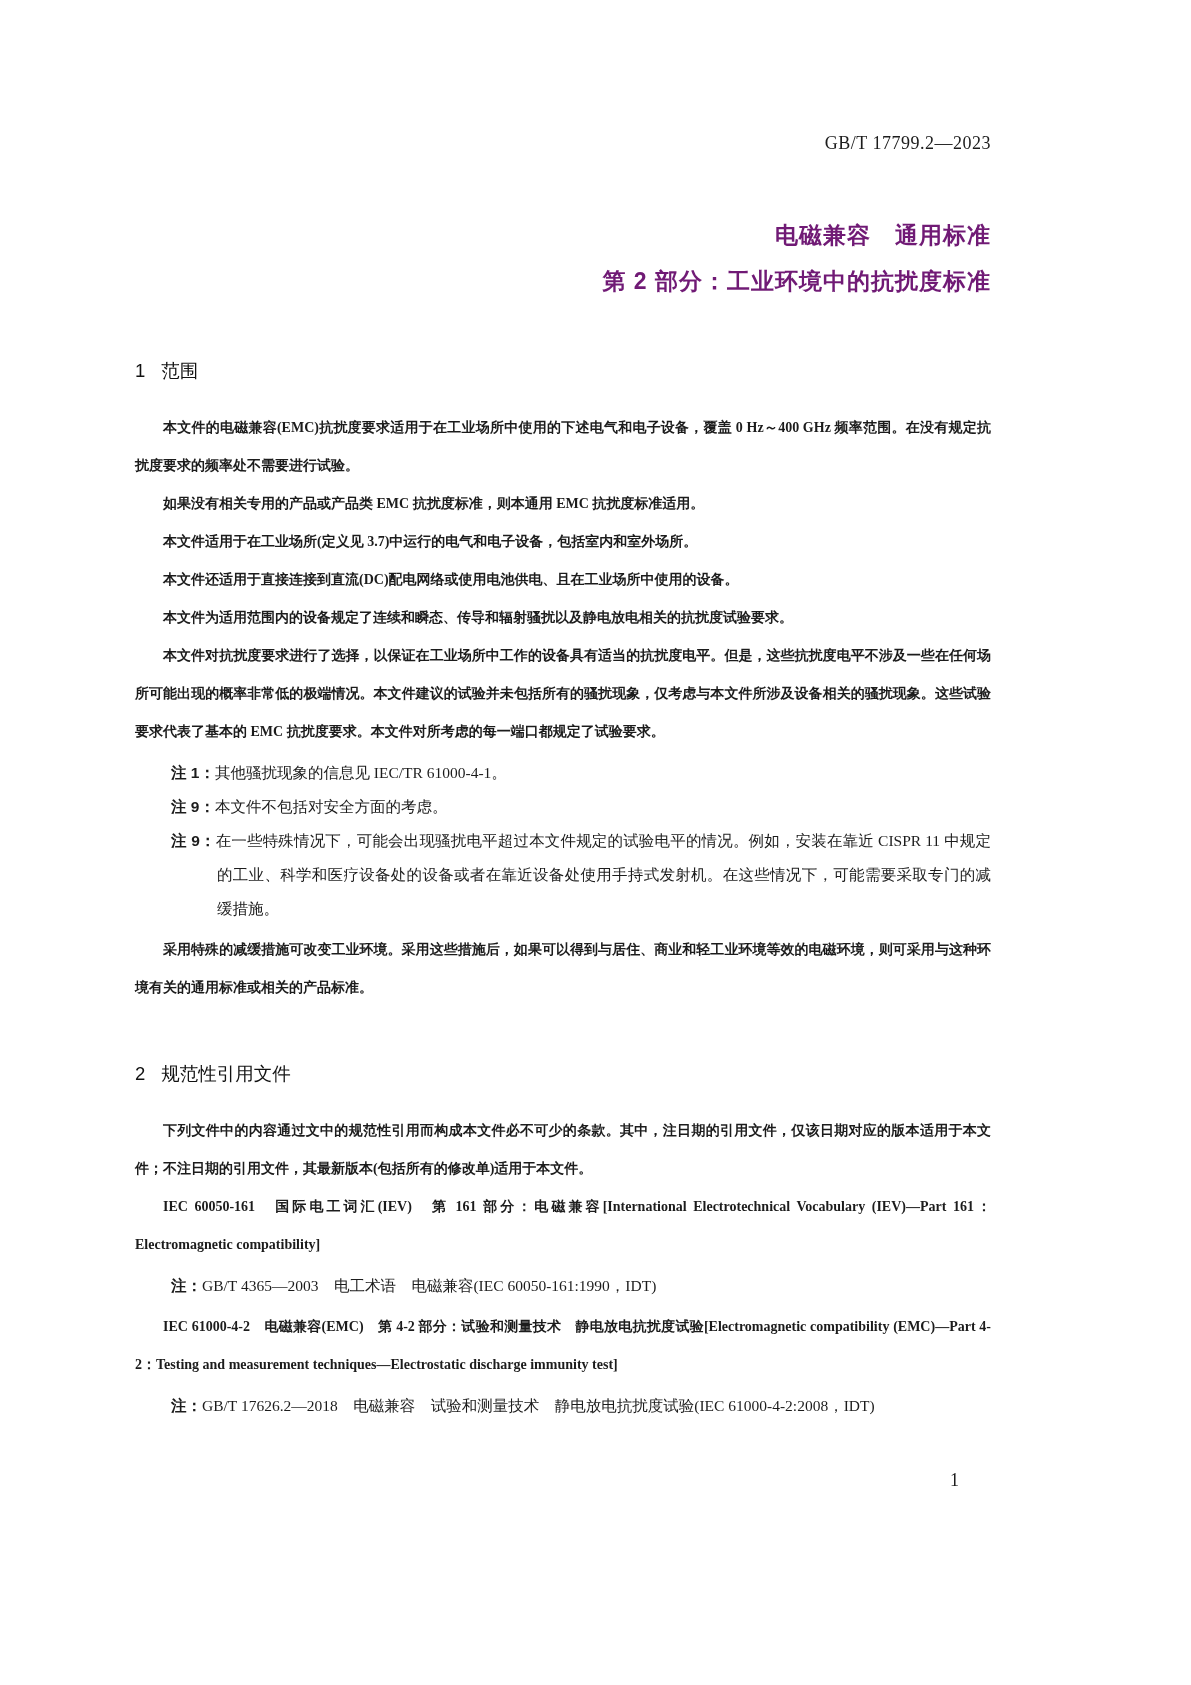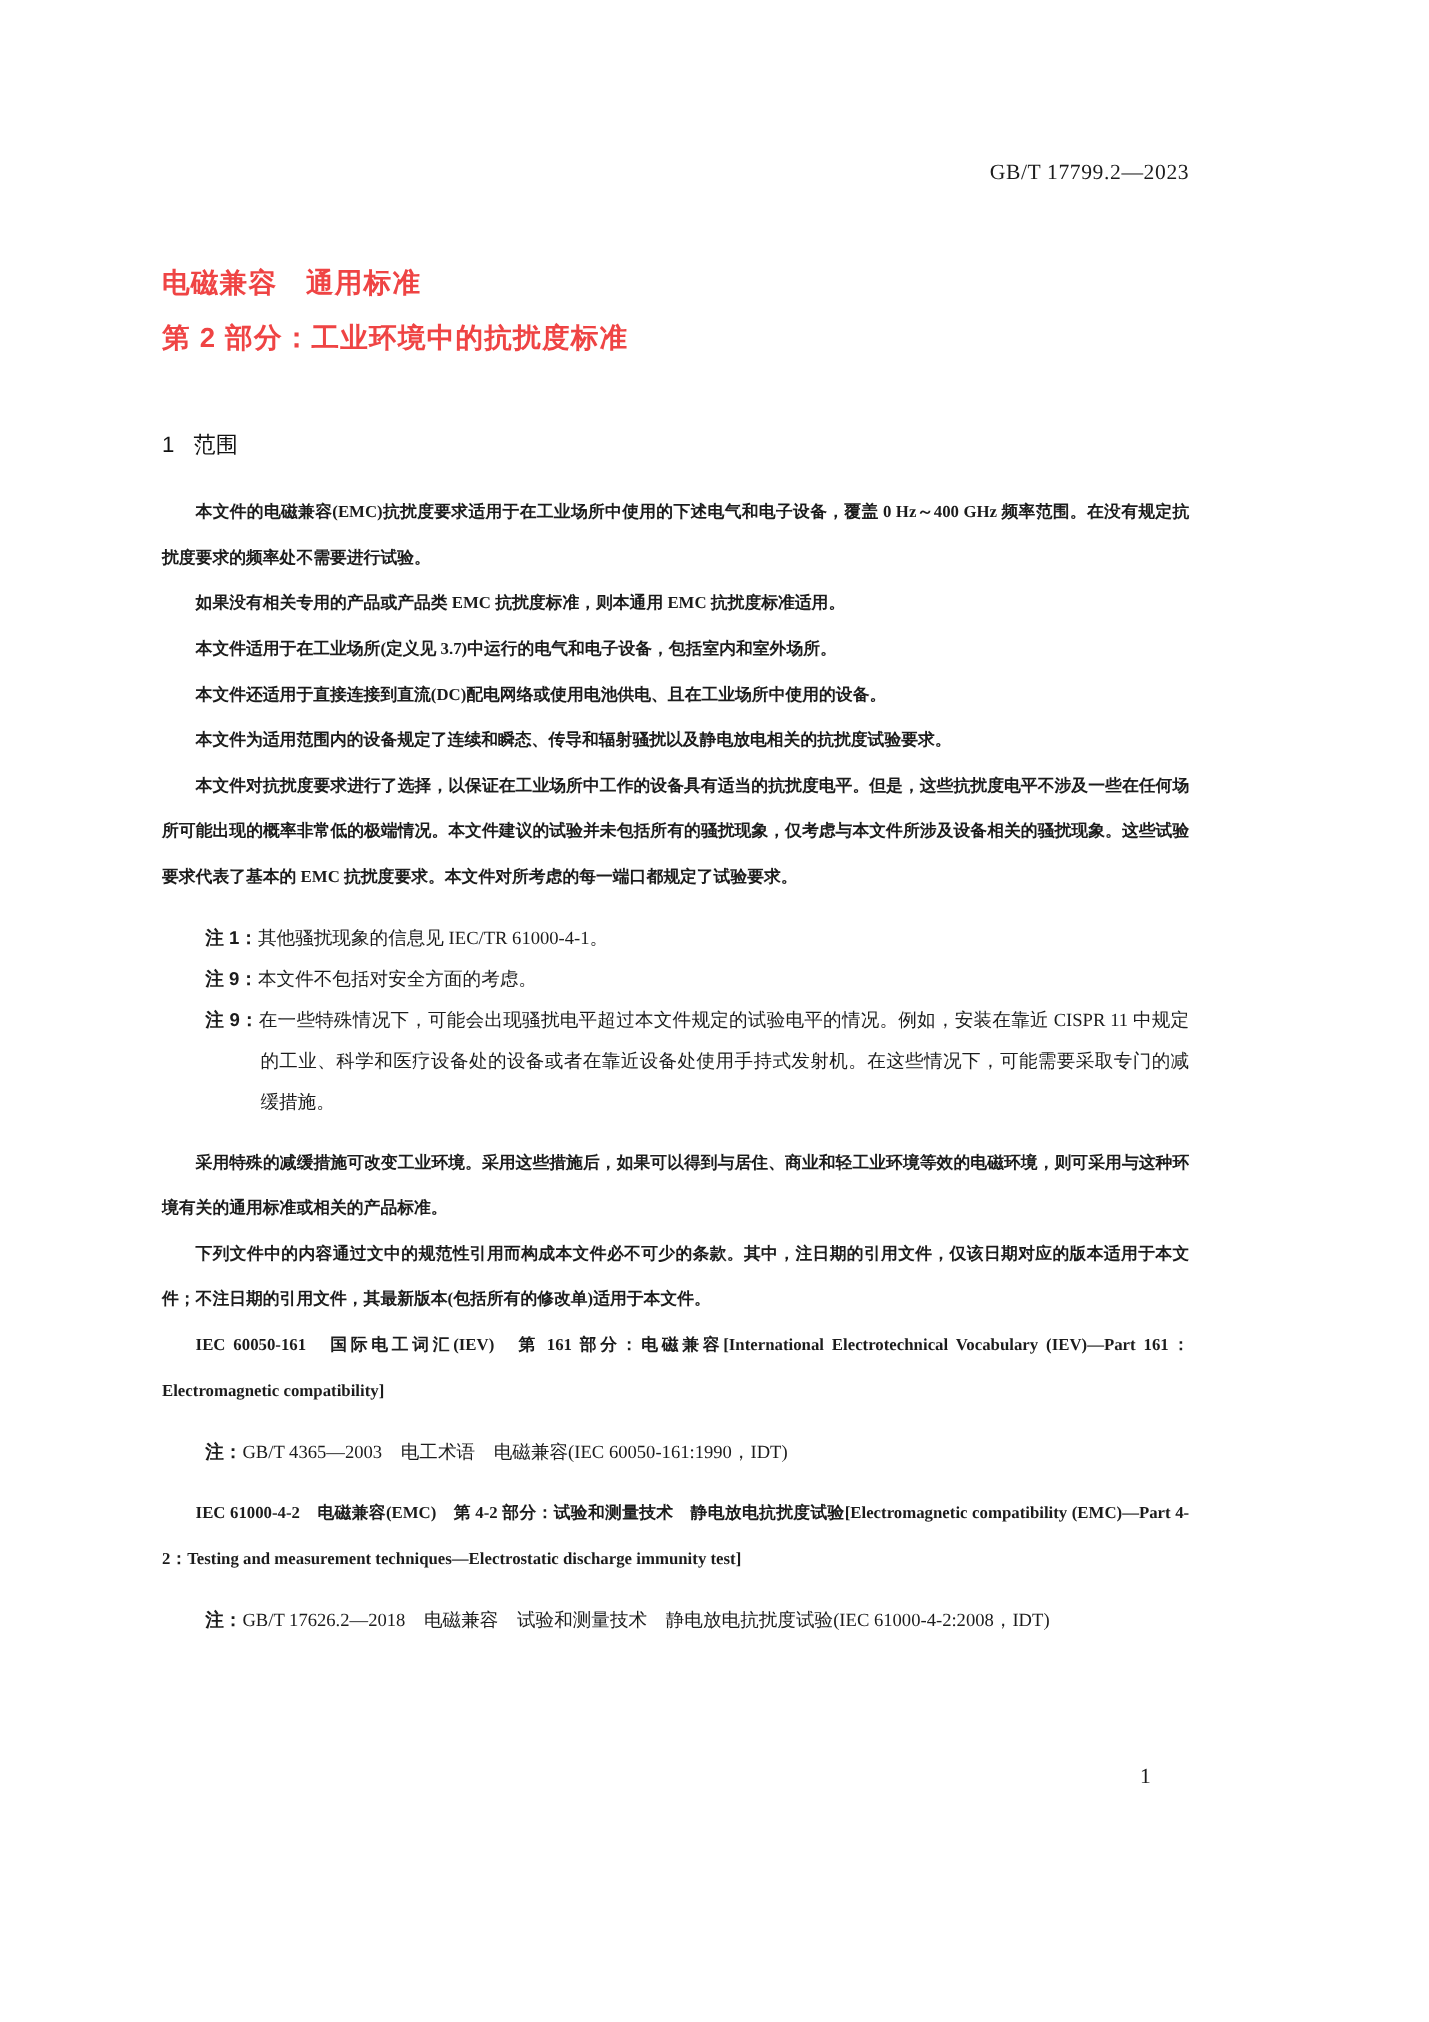--- a/index.html
+++ b/index.html
@@ -31,12 +31,12 @@
 
   .doc-title {
     margin-top: 58px;
-    text-align: left;
+    text-align: right;
     font-family: "Liberation Sans", "DejaVu Sans", sans-serif;
     font-weight: 700;
     font-size: 23px;
     line-height: 46px;
-    color: #ef4444;
+    color: #701a75;
   }
   .title-line { display: block; letter-spacing: 1px; }
 

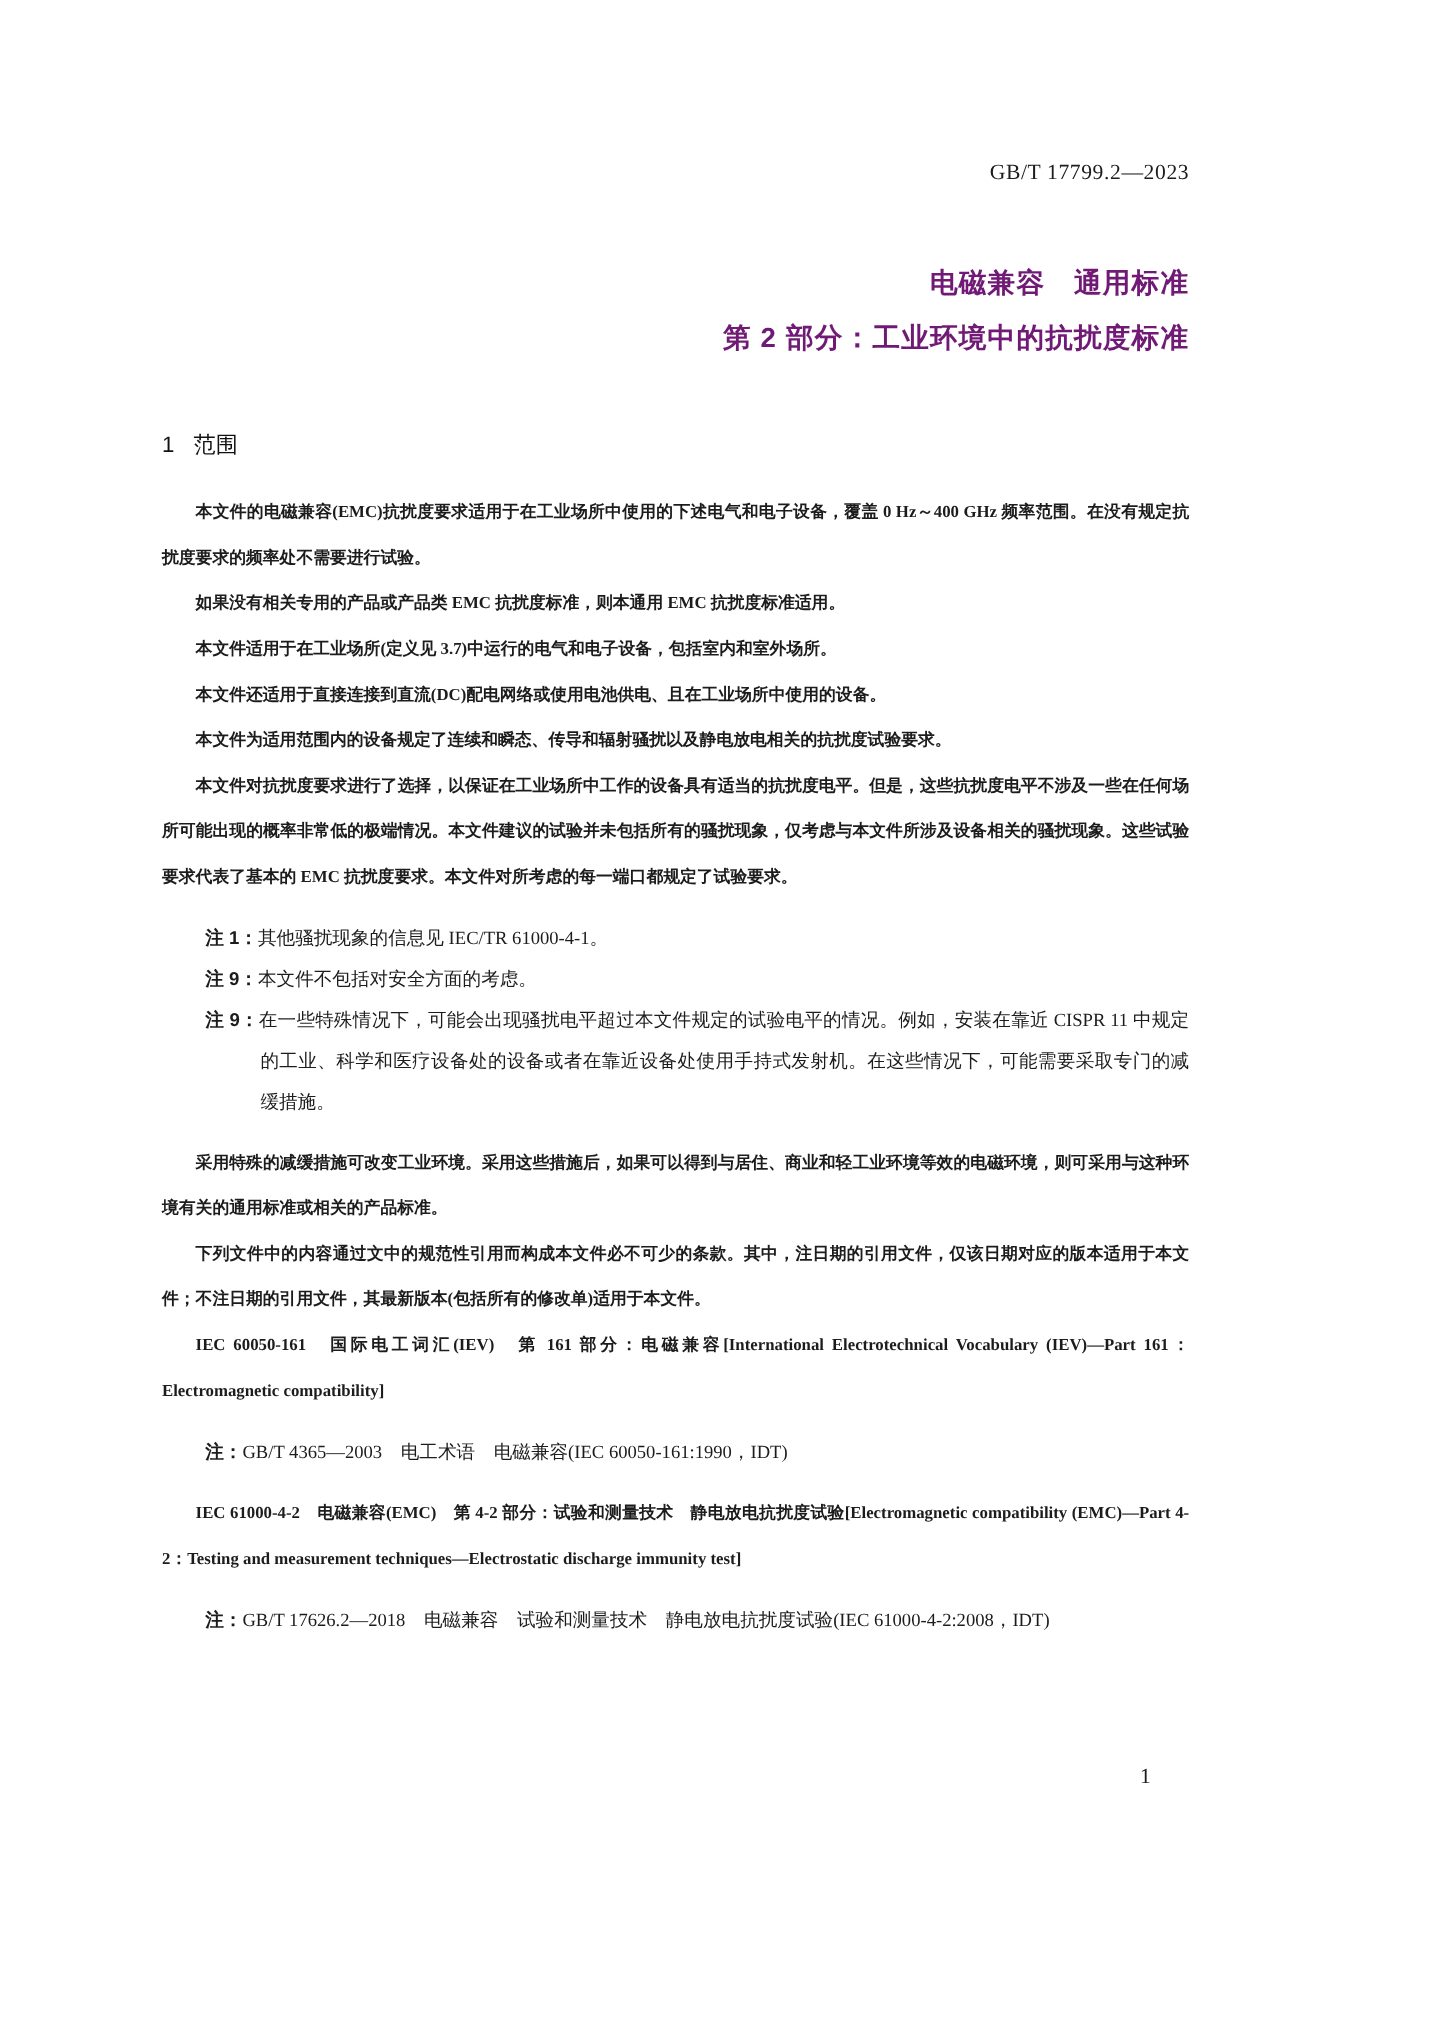--- a/index.html
+++ b/index.html
@@ -58,7 +58,7 @@
     font-weight: bold;
   }
 
-  .notes-group { margin: 15px 0; }
+  .notes-group { margin: 5px 0; }
 
   .note {
     font-size: 15.5px;

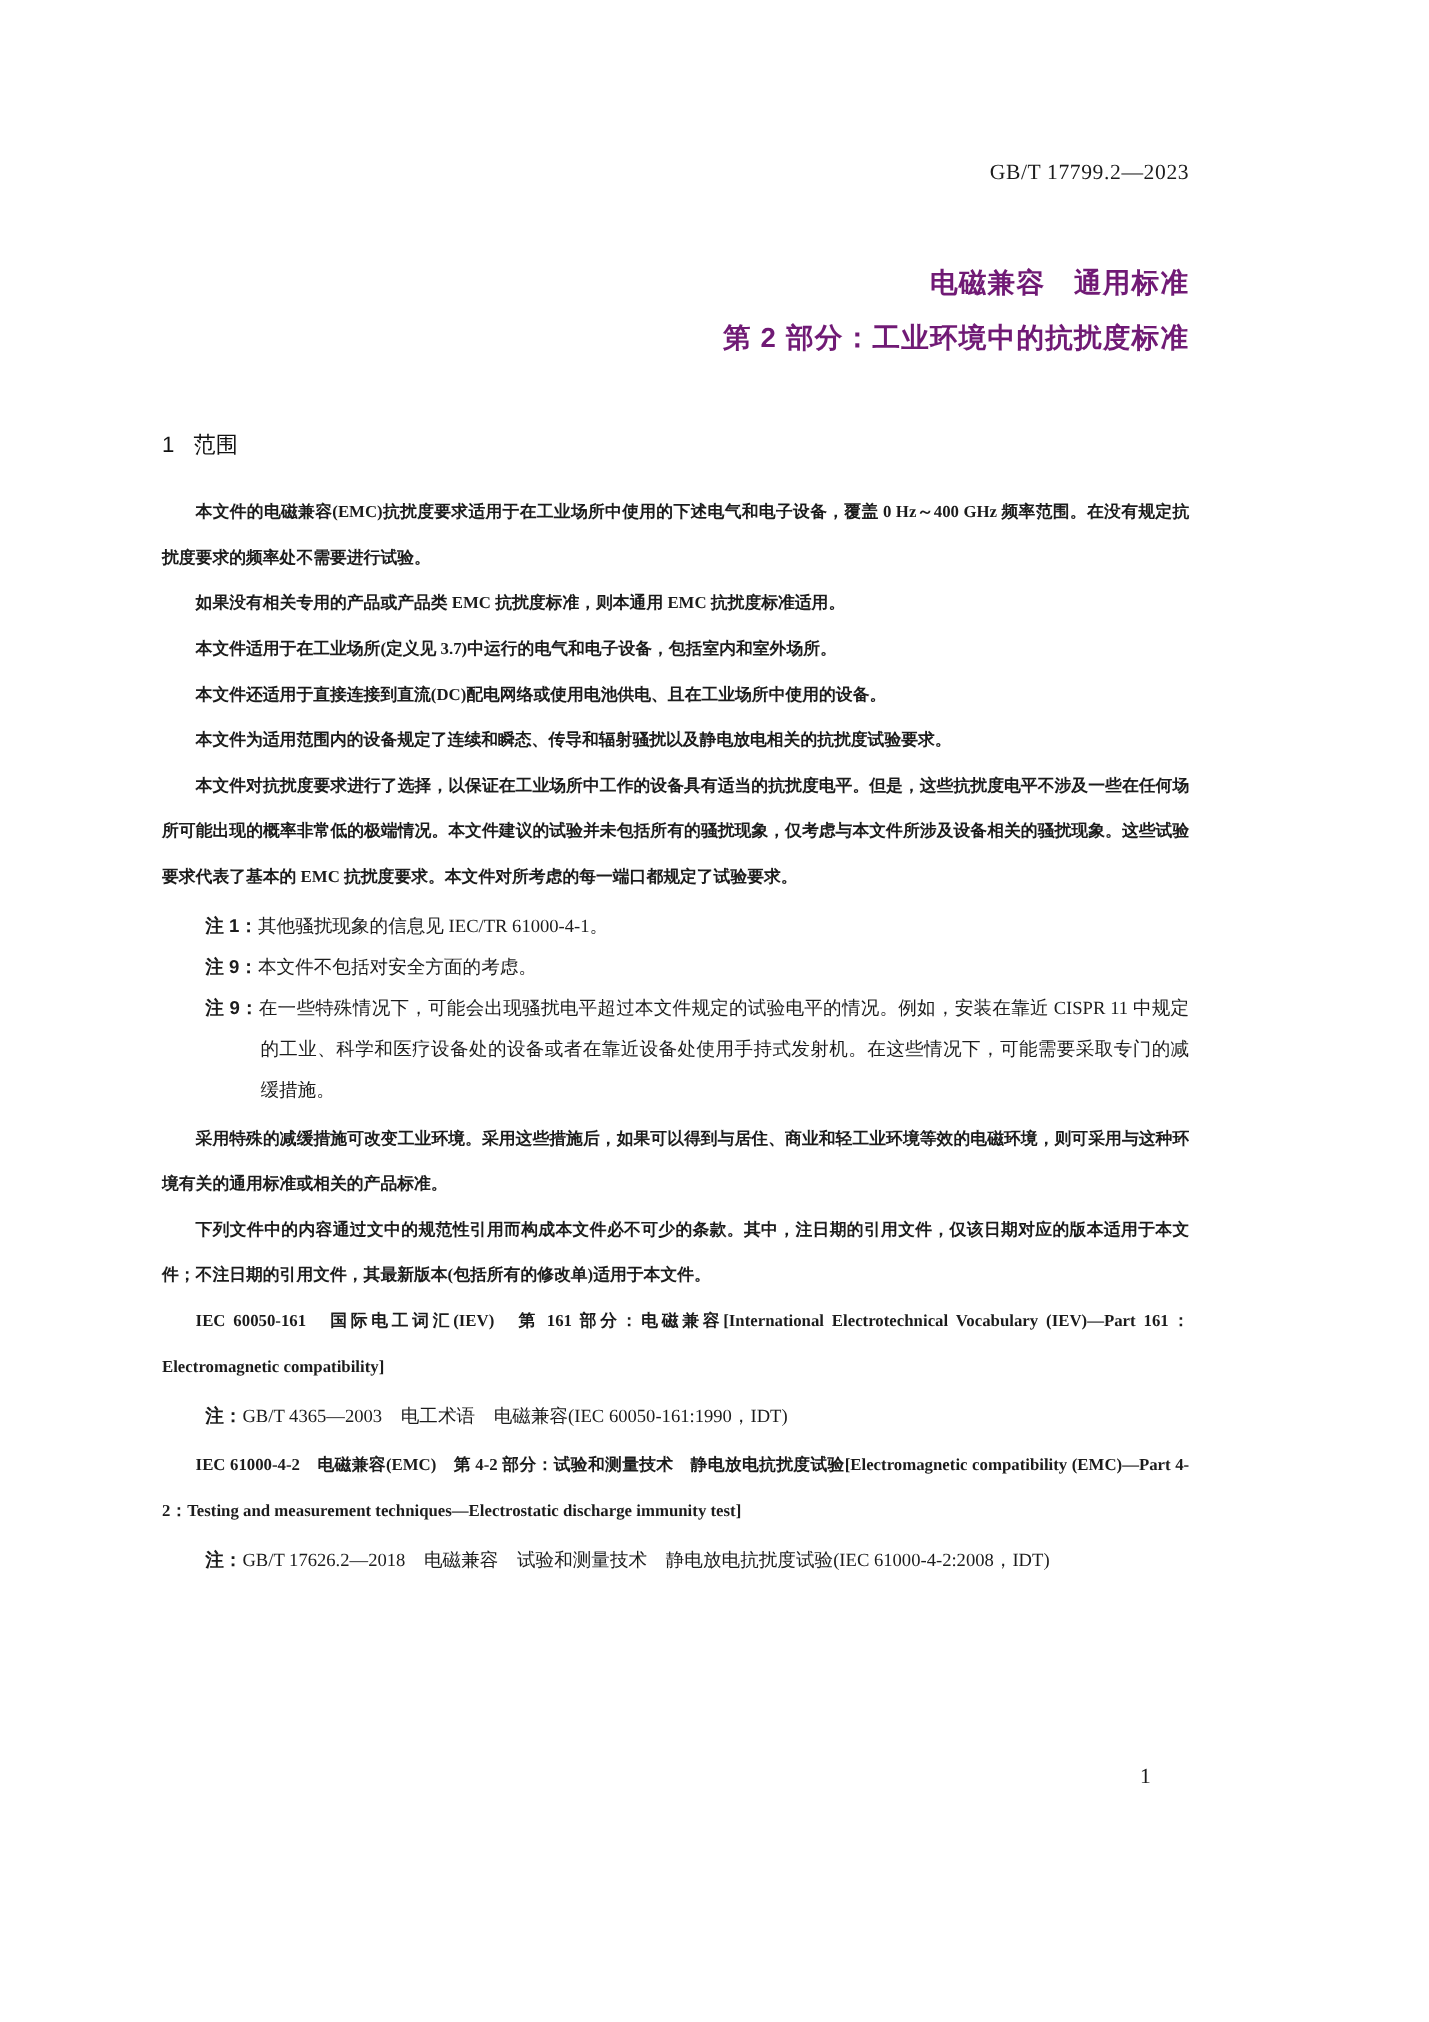--- a/index.html
+++ b/index.html
@@ -115,6 +115,9 @@
     </section>
 
     <section>
+      <h2 class="sec-heading">
+        <span class="sec-num">2</span><span>规范性引用文件</span>
+      </h2>
 
       <p class="para">下列文件中的内容通过文中的规范性引用而构成本文件必不可少的条款。其中，注日期的引用文件，仅该日期对应的版本适用于本文件；不注日期的引用文件，其最新版本(包括所有的修改单)适用于本文件。</p>
       <p class="para">IEC 60050-161　国际电工词汇(IEV)　第 161 部分：电磁兼容[International Electrotechnical Vocabulary (IEV)—Part 161：Electromagnetic compatibility]</p>

